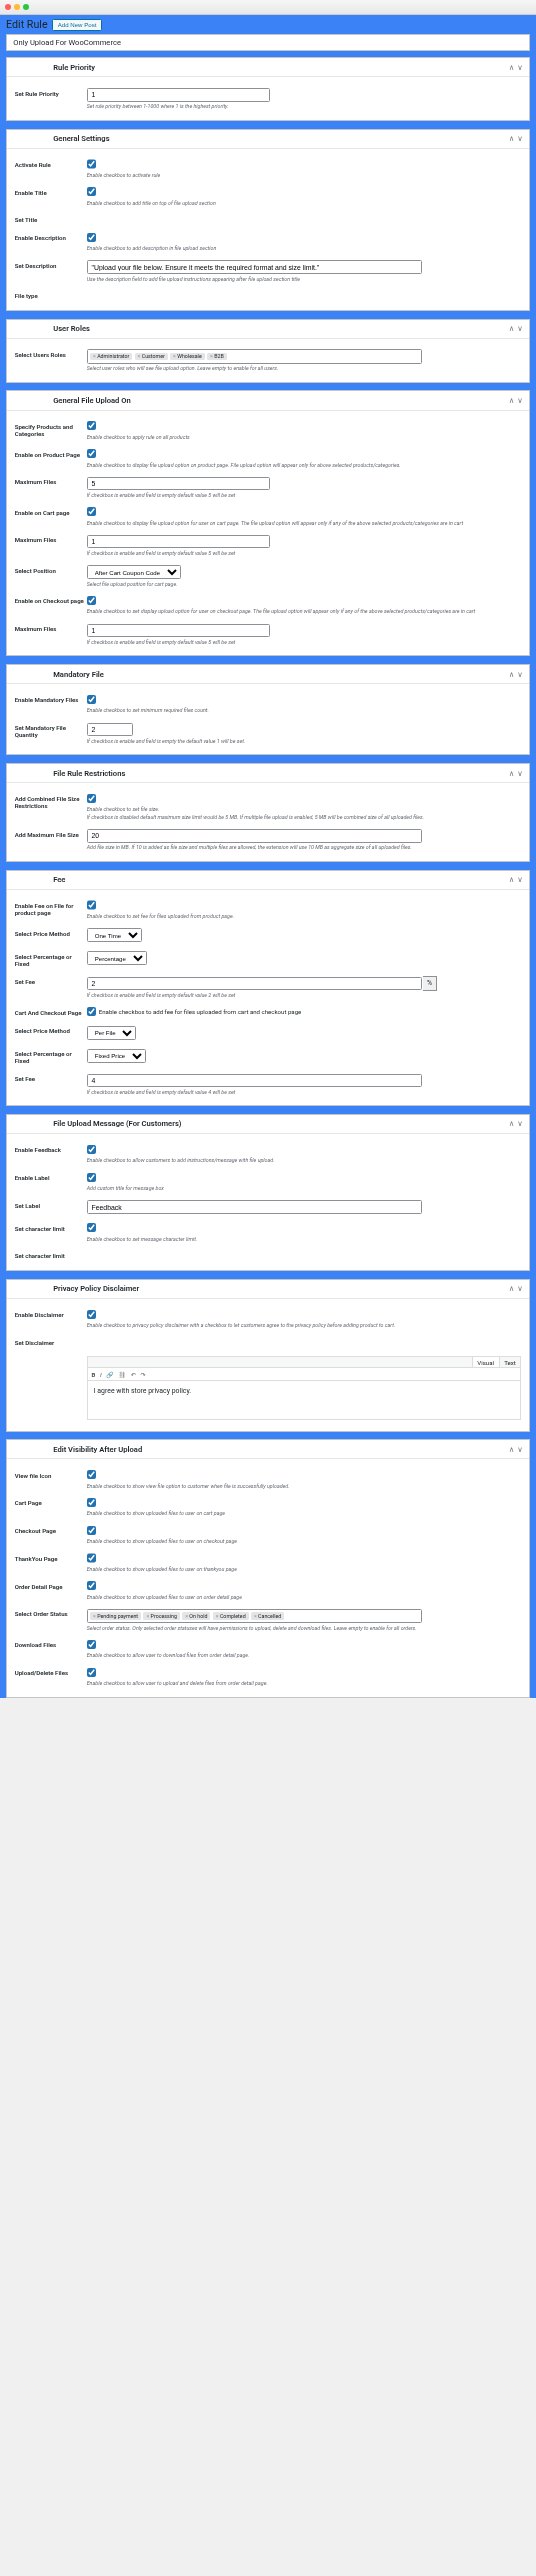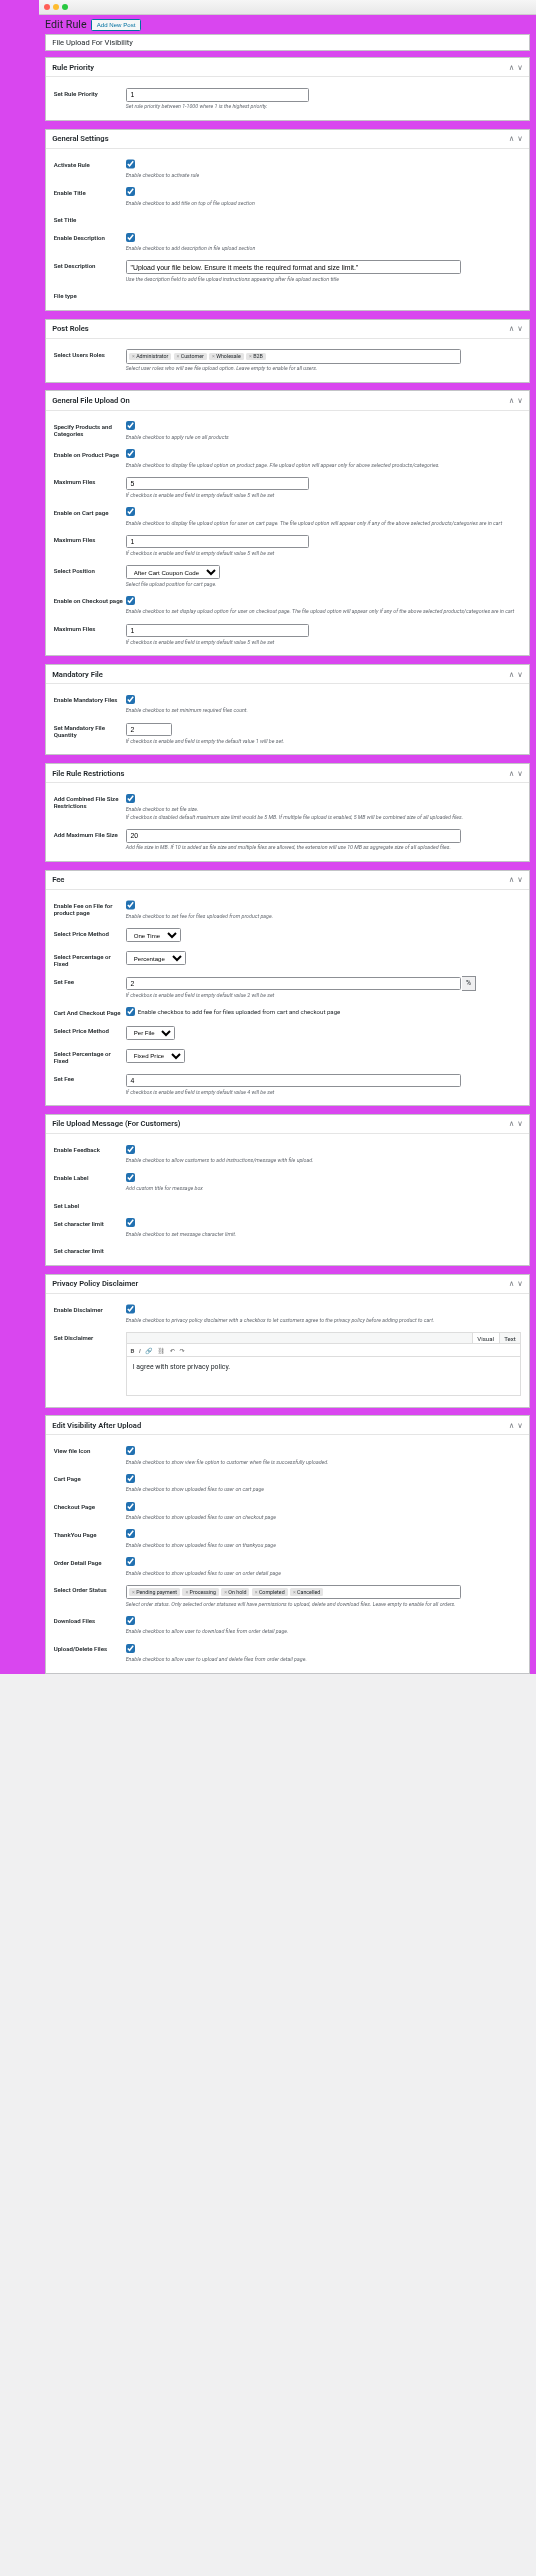--- a/index.html
+++ b/index.html
@@ -4,7 +4,7 @@
 <style>
 * { box-sizing: border-box; margin: 0; padding: 0; }
 body { font-family: -apple-system, BlinkMacSystemFont, "Segoe UI", Roboto, sans-serif; font-size: 6.9px; background: #f0f0f1; color: #1d2327; }
-.window { background: #d946ef; padding-left: 39px; }
+.window { background: #3b82f6; }
 .titlebar { height: 15.2px; background: linear-gradient(#f6f6f6,#e8e8e8); display: flex; align-items: center; padding: 0 4.6px; border-bottom: 0.8px solid #ccc; }
 .dots { display: flex; gap: 3px; }
 .dot { width: 6.1px; height: 6.1px; border-radius: 50%; }

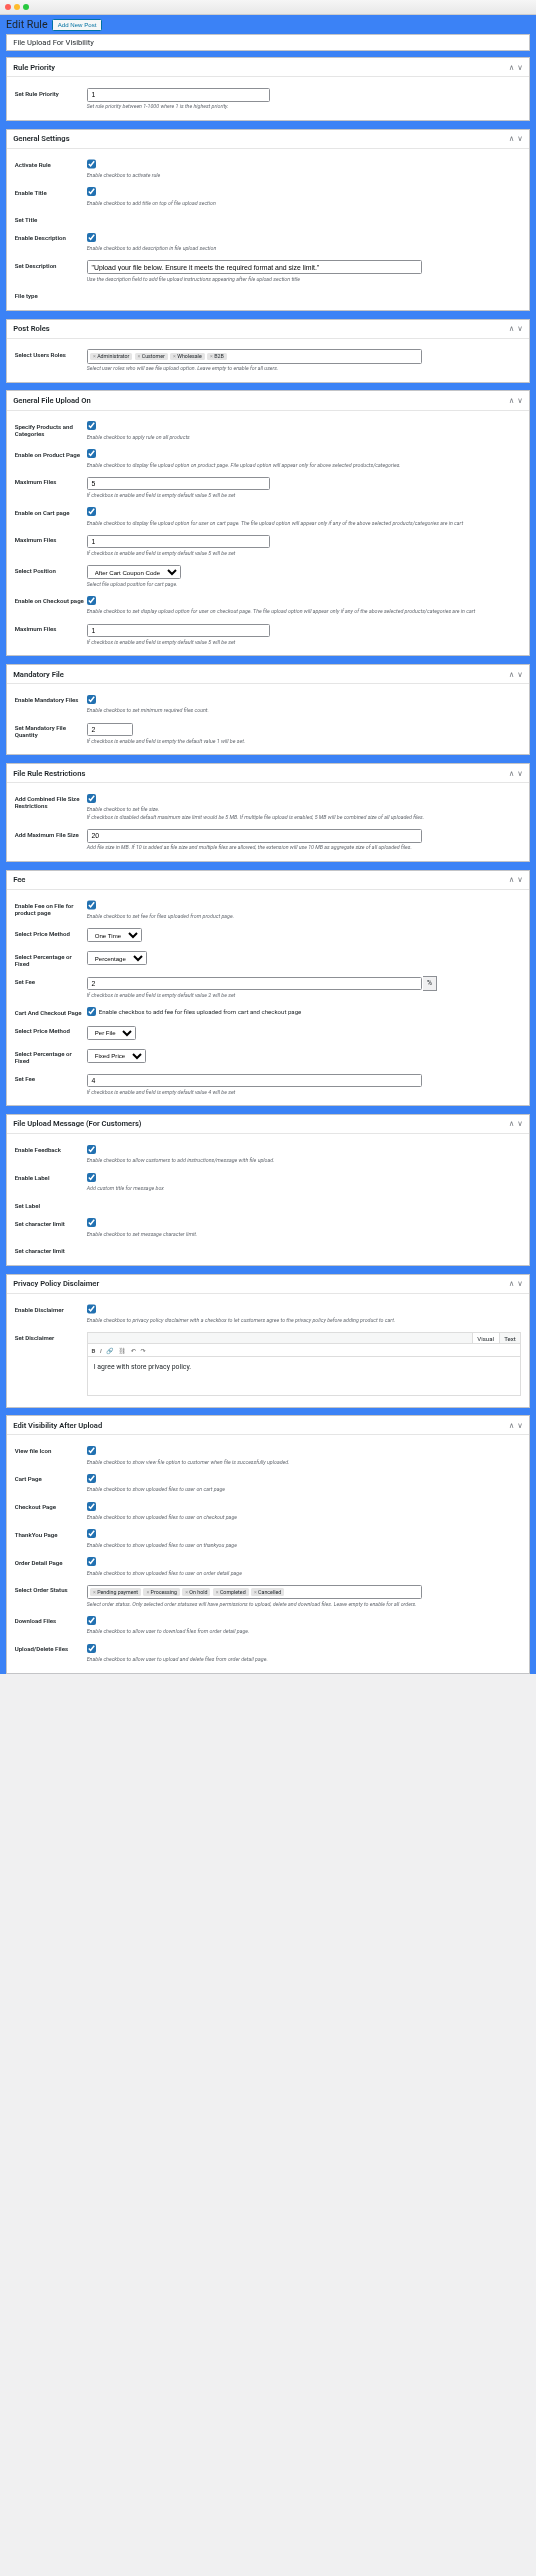--- a/index.html
+++ b/index.html
@@ -59,7 +59,7 @@
     <button class="btn-add">Add New Post</button>
   </div>
 
-  <div class="subtitle-box">File Upload For Visibility</div>
+  <div class="subtitle-box">Only Upload For WooCommerce</div>
 
   <div class="panel">
     <div class="panel-head">

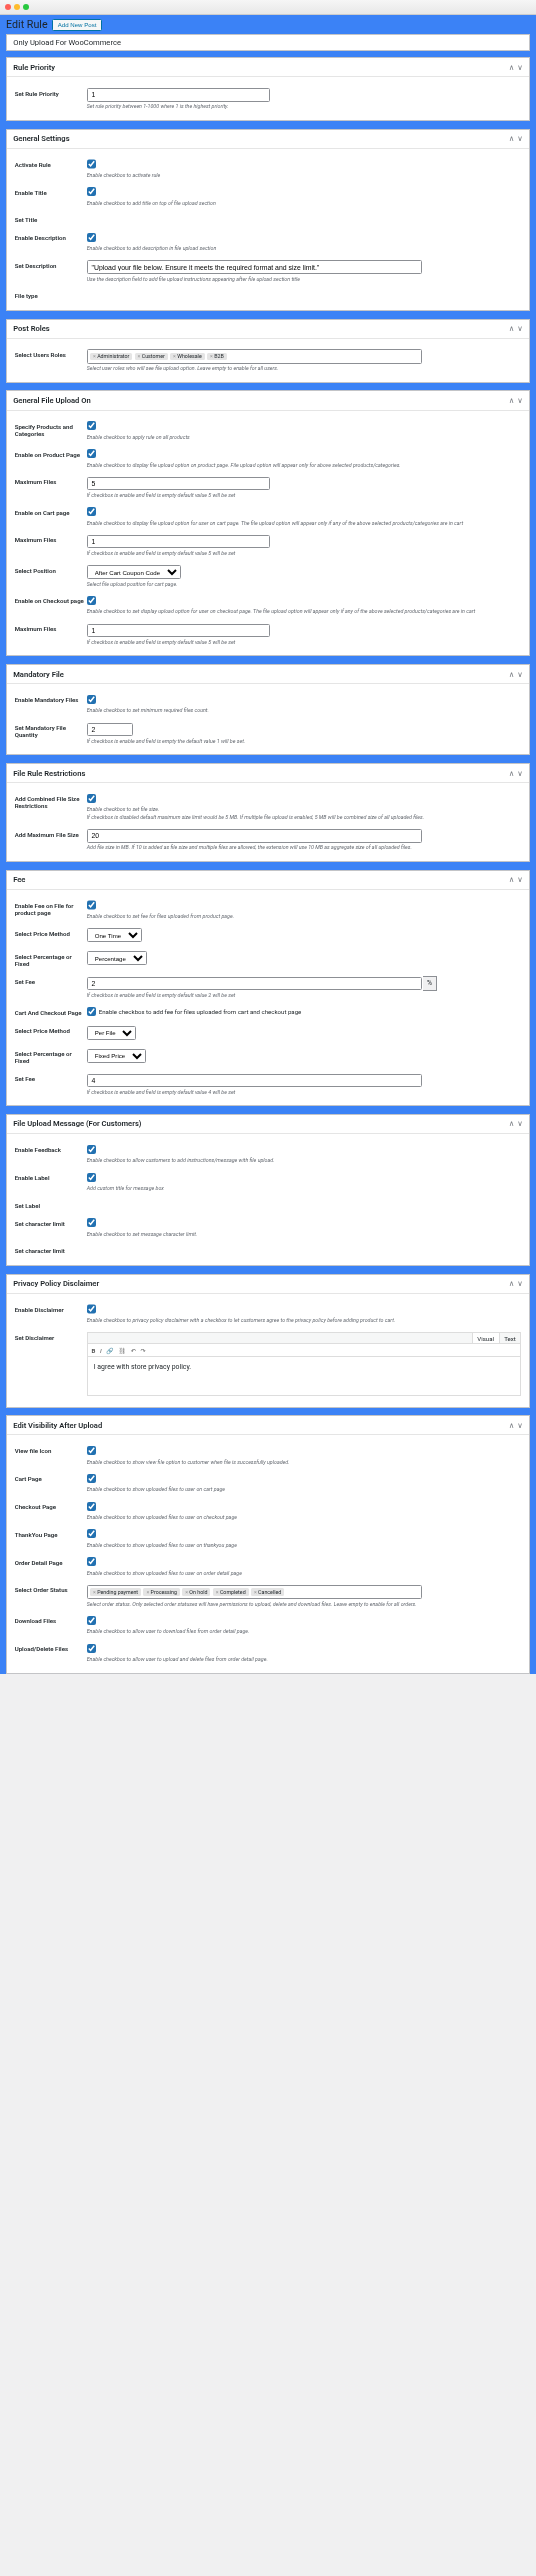--- a/index.html
+++ b/index.html
@@ -15,7 +15,7 @@
 .subtitle-box { margin: 0 6.1px 6.1px; background: #fff; border: 0.8px solid #c3c4c7; padding: 3px 6.1px; font-size: 7.6px; }
 .panel { margin: 0 6.1px 7.6px; background: #fff; border: 0.8px solid #c3c4c7; }
 .panel-head { padding: 4.6px 6.1px; border-bottom: 0.8px solid #e5e5e5; display: flex; justify-content: space-between; align-items: center; }
-.panel-head h2 { font-size: 7.6px; font-weight: 600; }
+.panel-head h2 { font-size: 7.6px; font-weight: 600; margin-left: 40px; }
 .panel-controls { color: #787c82; font-size: 7.6px; display: flex; gap: 3px; }
 .panel-body { padding: 6.1px 7.6px; }
 .row { display: flex; align-items: flex-start; padding: 4.6px 0; }

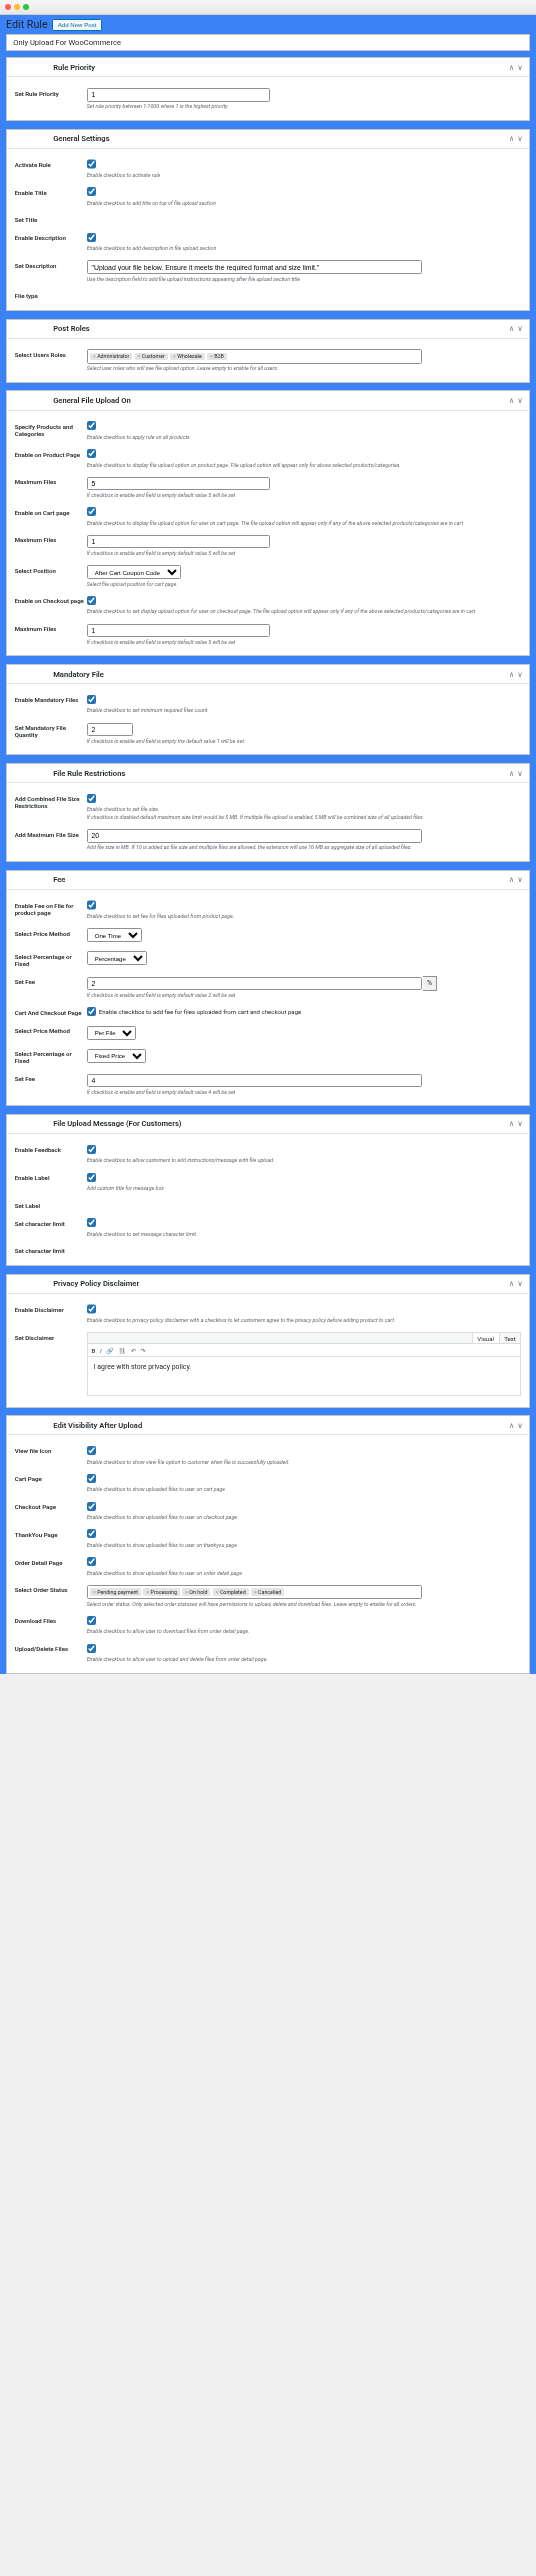--- a/index.html
+++ b/index.html
@@ -116,7 +116,7 @@
 
   <div class="panel">
     <div class="panel-head">
-        <h2>Post Roles</h2>
+        <h2>User Roles</h2>
         <div class="panel-controls">
           <span>∧</span>
           <span>∨</span>

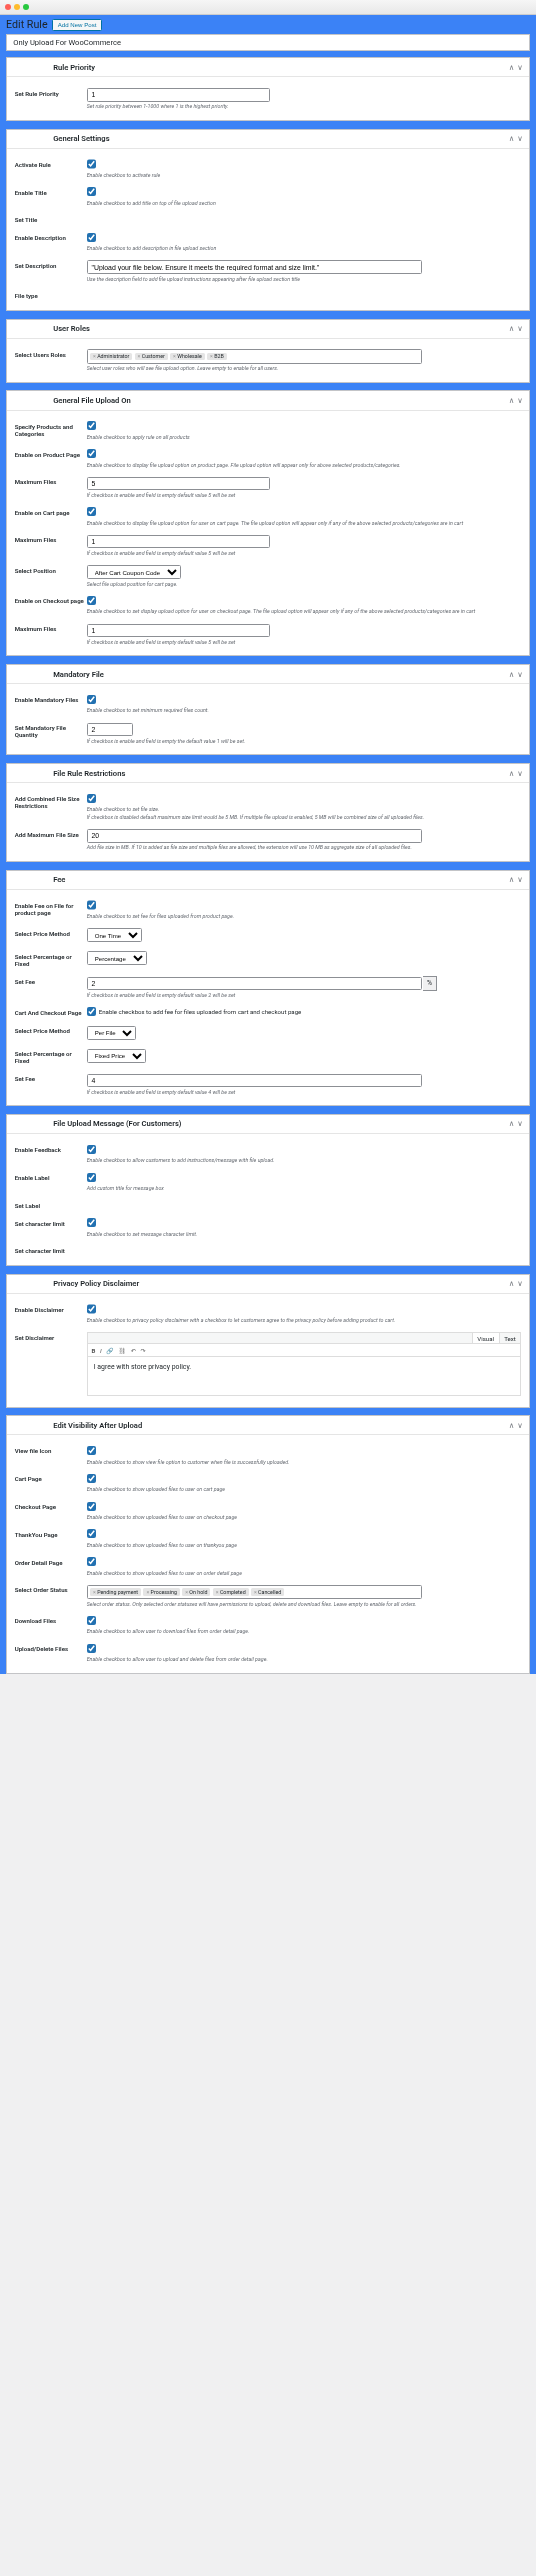--- a/index.html
+++ b/index.html
@@ -296,6 +296,7 @@
         </div>
       <div class="row">
           <div class="row-label">Set Label</div>
+          <div class="row-field"><input type="text" class="wide" value="Feedback" style=""></div>
         </div>
       <div class="row">
           <div class="row-label">Set character limit</div>

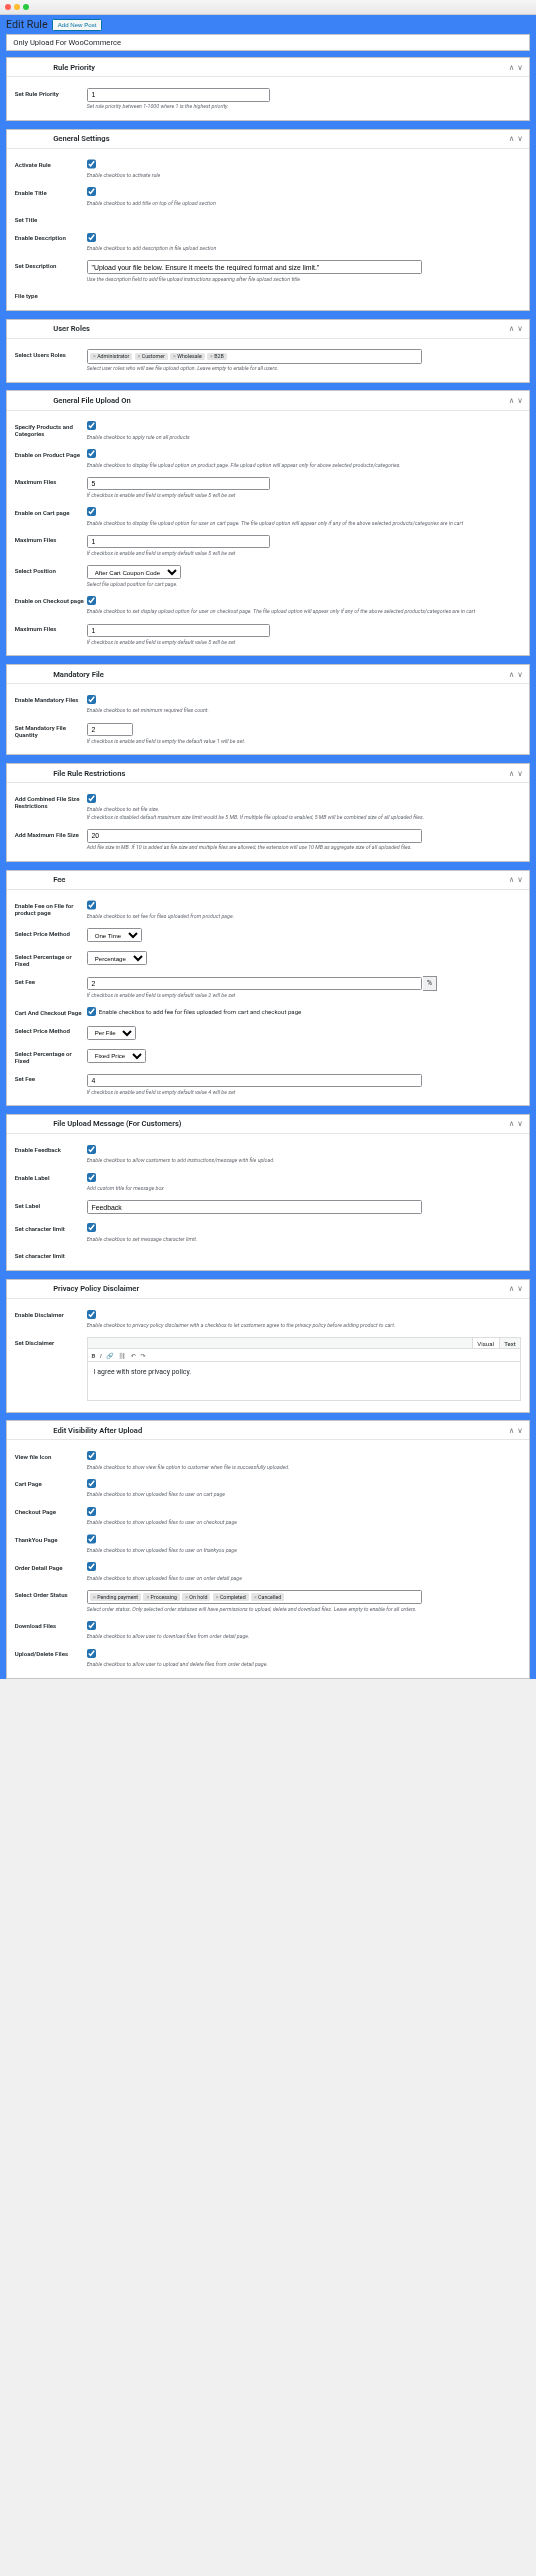--- a/index.html
+++ b/index.html
@@ -32,7 +32,7 @@
 .tag { background: #e5e5e5; padding: 0.8px 3px; font-size: 5.3px; border-radius: 1.5px; }
 .tag::before { content: "× "; color: #999; }
 .inline-cb { display: flex; align-items: center; gap: 3px; font-size: 6.1px; }
-.editor { border: 0.8px solid #ddd; }
+.editor { border: 0.8px solid #ddd; margin-top: 19px; }
 .editor-tabs { display: flex; justify-content: flex-end; background: #f6f7f7; border-bottom: 0.8px solid #ddd; }
 .editor-tab { padding: 1.5px 4.6px; font-size: 6.1px; border-left: 0.8px solid #ddd; }
 .editor-tab.active { background: #fff; }

